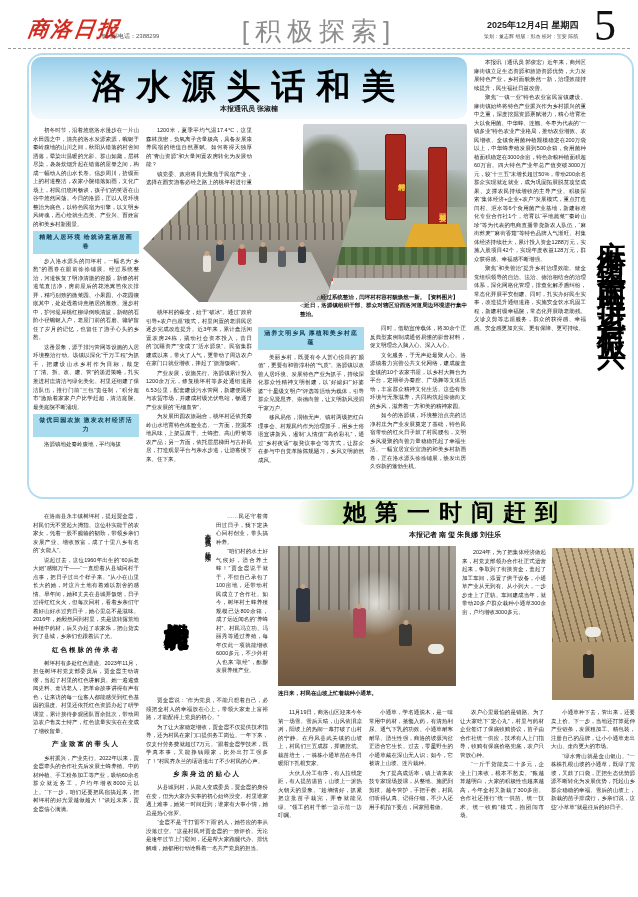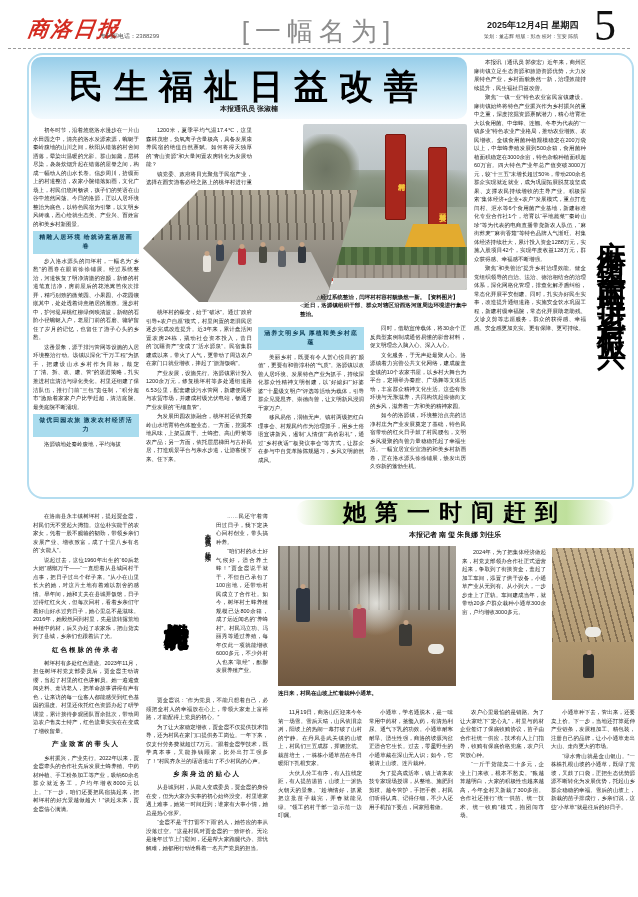--- a/index.html
+++ b/index.html
@@ -134,7 +134,7 @@
 
 <div class="abs masthead">商洛日报</div>
 <div class="abs masthead-sub">专刊部电话：2388299</div>
-<div class="abs section-title">[一幅名为]</div>
+<div class="abs section-title">[积极探索]</div>
 <div class="abs hdr-date">2025年12月4日 星期四</div>
 <div class="abs hdr-credits">策划：董志辉  组版：彭杰  校对：宝安  陈航</div>
 <div class="abs page-num">5</div>

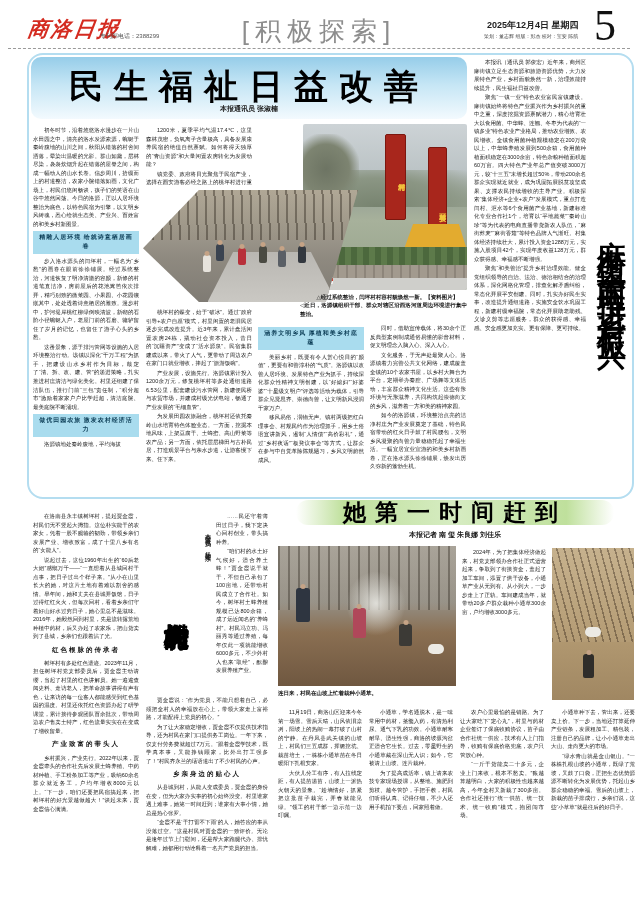--- a/index.html
+++ b/index.html
@@ -143,7 +143,7 @@
 <div class="abs top-frame"></div>
 
 <div class="abs banner"></div>
-<div class="abs main-title">民生福祉日益改善</div>
+<div class="abs main-title">洛水源头话和美</div>
 <div class="abs main-byline">本报通讯员  张淑楠</div>
 
 <div class="abs txt m-col1">

